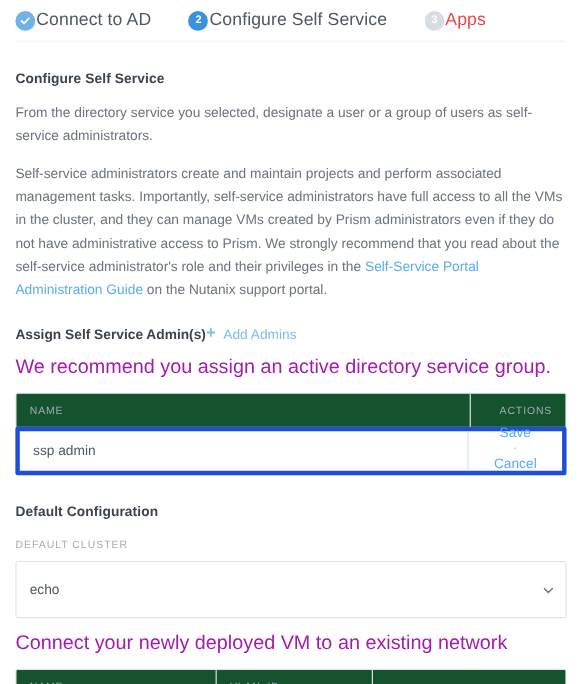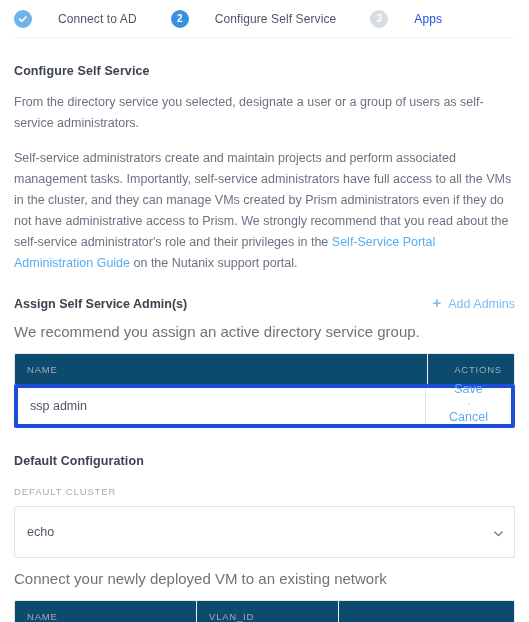--- a/index.html
+++ b/index.html
@@ -47,8 +47,8 @@
   .step-badge.todo    { background: #d7dde3; }
   .step-badge svg { display: block; }
   .step-label {
-    margin-left: 26px;
-    font-size: 12px;
+    margin-left: 1px;
+    font-size: 16px;
     letter-spacing: .1px;
     white-space: nowrap;
   }

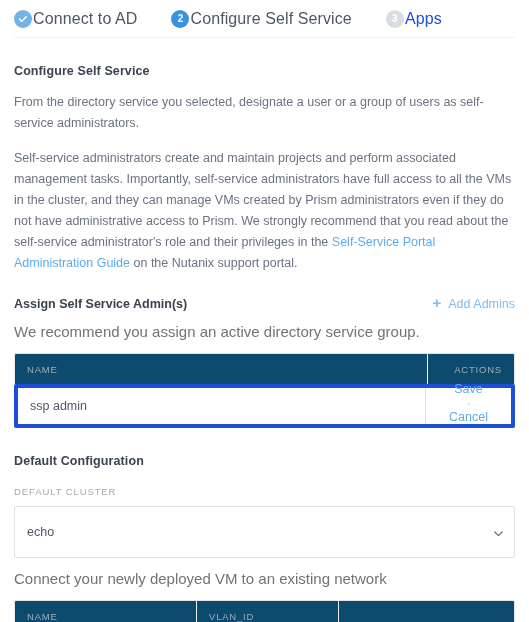--- a/index.html
+++ b/index.html
@@ -54,7 +54,7 @@
   }
   .step-label.done    { color: #4e5666; }
   .step-label.current { color: #4e5666; }
-  .step-label.todo    { color: #1d4ed8; }
+  .step-label.todo    { color: #ef4444; }
 
   .divider {
     height: 1px;

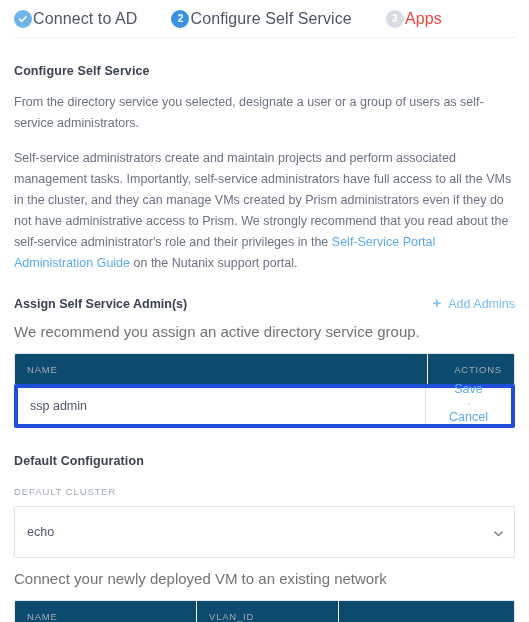--- a/index.html
+++ b/index.html
@@ -93,7 +93,7 @@
   .row-between {
     display: flex;
     align-items: center;
-    justify-content: space-between;
+    justify-content: flex-start;
     margin-top: 22px;
   }
   .subsection-title {

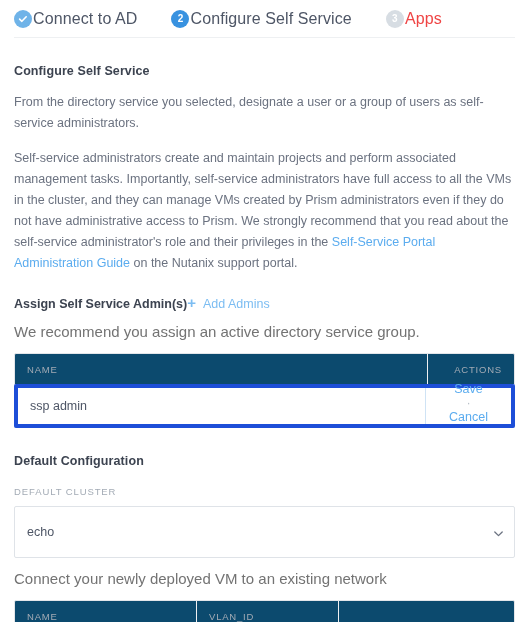--- a/index.html
+++ b/index.html
@@ -118,8 +118,8 @@
     top: -1px;
   }
   p.hint {
-    font-size: 15px;
-    color: #737373;
+    font-size: 18px;
+    color: #a21caf;
     margin: 12px 0 0 0;
   }
 

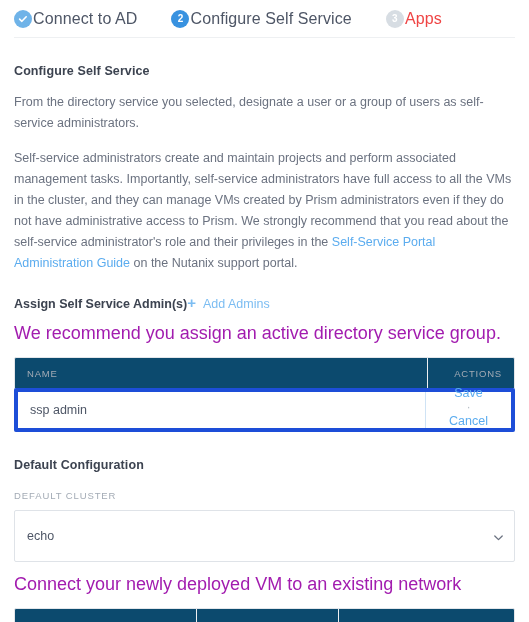--- a/index.html
+++ b/index.html
@@ -128,7 +128,7 @@
     margin-top: 13px;
     border: 1px solid #e3e6ea;
     border-radius: 2px;
-    background: #0c4a6e;
+    background: #14532d;
     box-sizing: border-box;
   }
   .thead {

